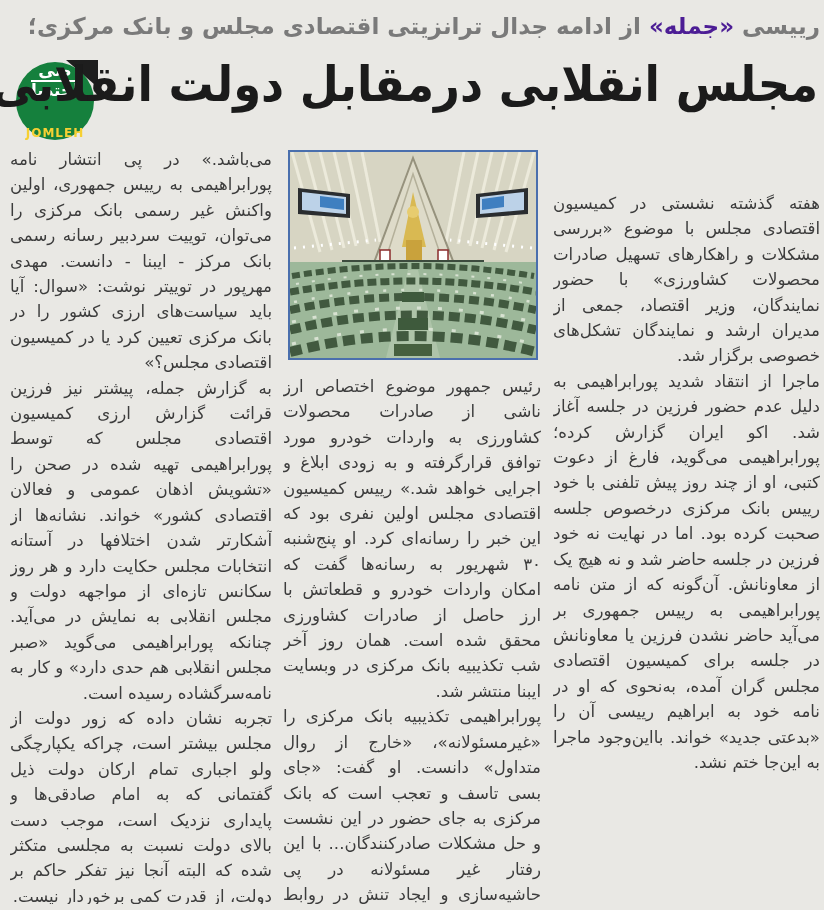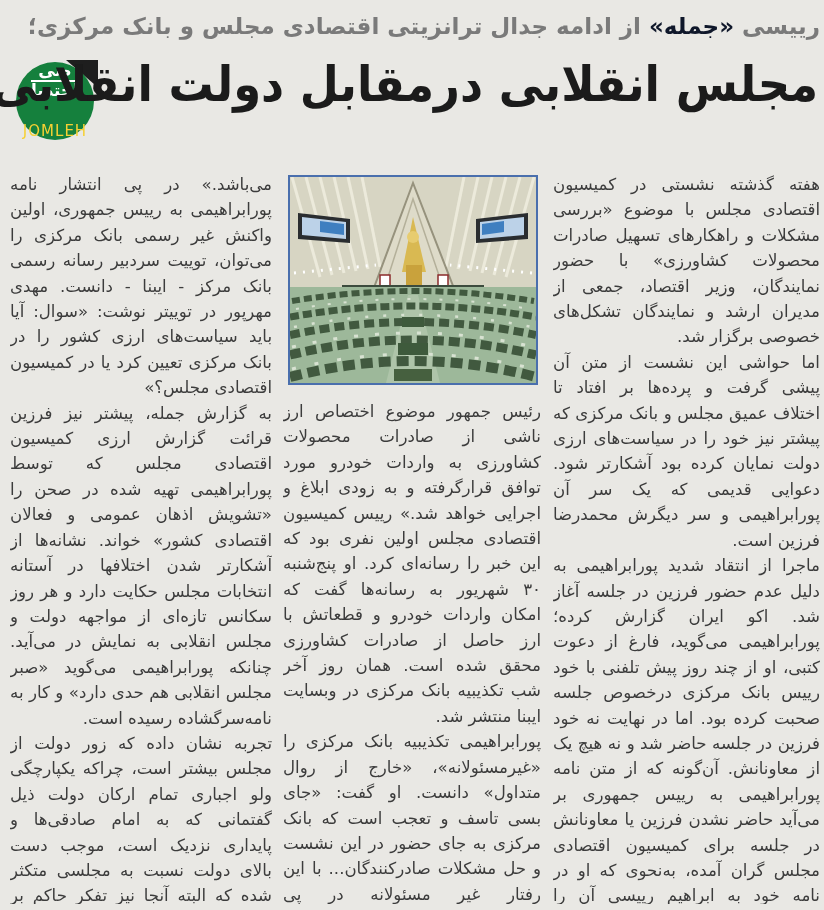--- a/index.html
+++ b/index.html
@@ -20,7 +20,7 @@
     letter-spacing:0;
     white-space:nowrap;
   }
-  .kicker .hl{color:#0f172a;}
+  .kicker .hl{color:#4c1d95;}
 
   
   .headline{

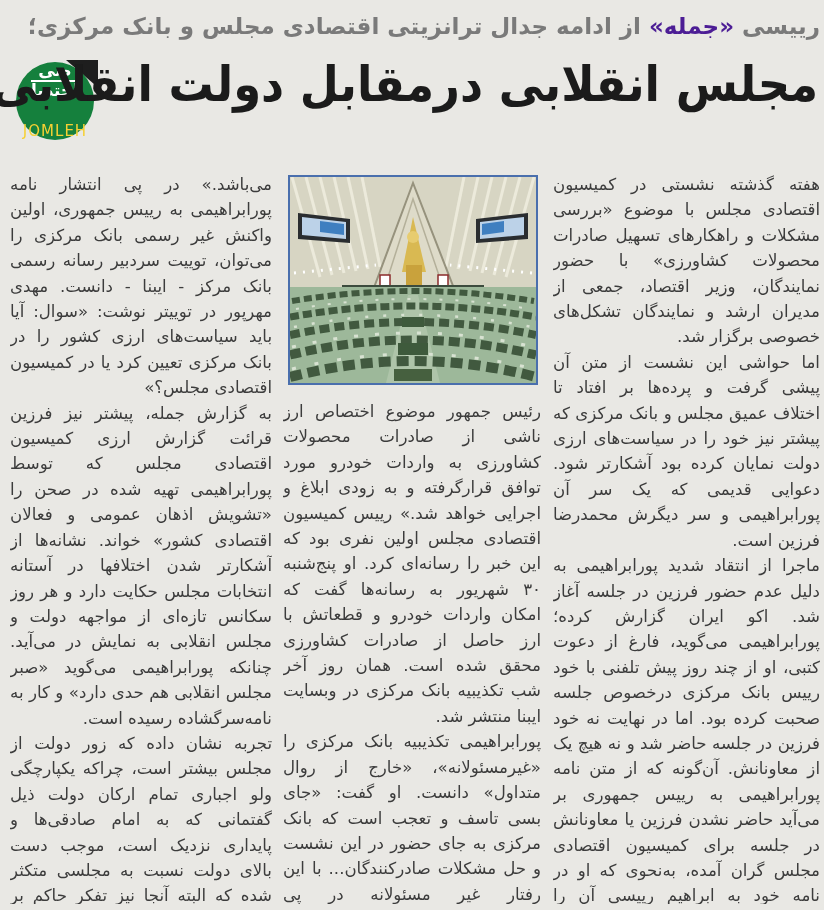--- a/index.html
+++ b/index.html
@@ -56,7 +56,7 @@
   .badge .ar .l2{display:block;}
   .badge .latin{
     margin-top:4px;
-    font-size:15px;font-weight:normal;letter-spacing:1px;color:#f6d033;
+    font-size:12px;font-weight:bold;letter-spacing:1px;color:#f6d033;
     direction:ltr;
   }
 

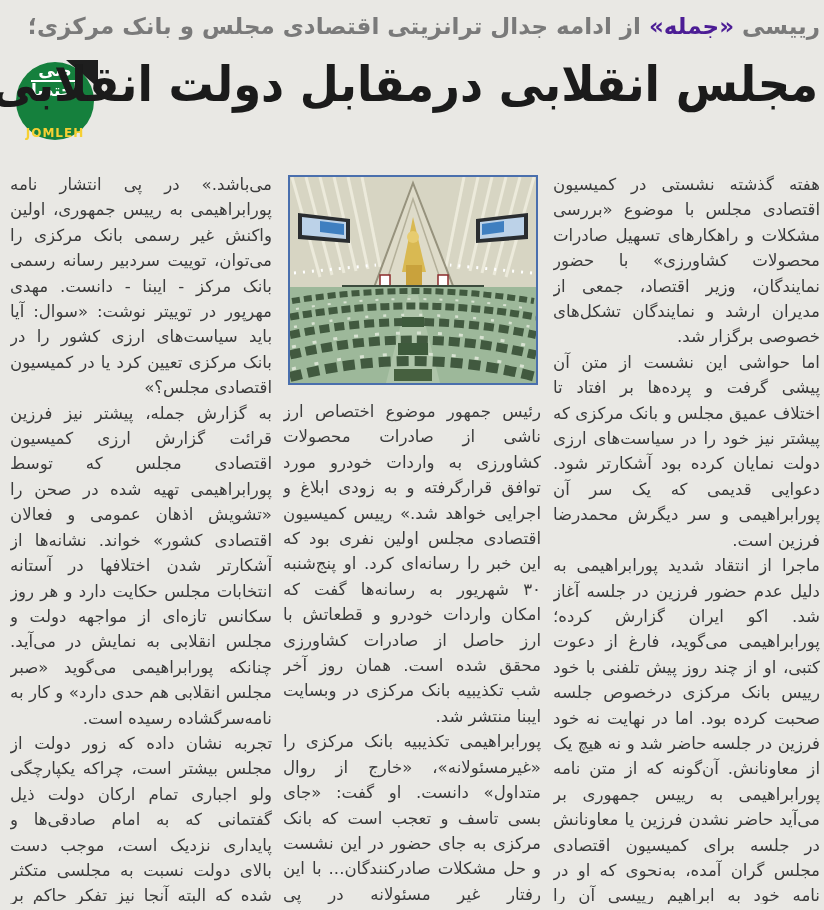--- a/index.html
+++ b/index.html
@@ -62,7 +62,7 @@
 
   
   .col{
-    position:absolute;top:172px;bottom:6px;
+    position:absolute;top:147px;bottom:6px;
     font-size:16.6px;line-height:25.4px;color:#3c3c3c;
     text-align:justify;text-align-last:right;
     overflow:hidden;

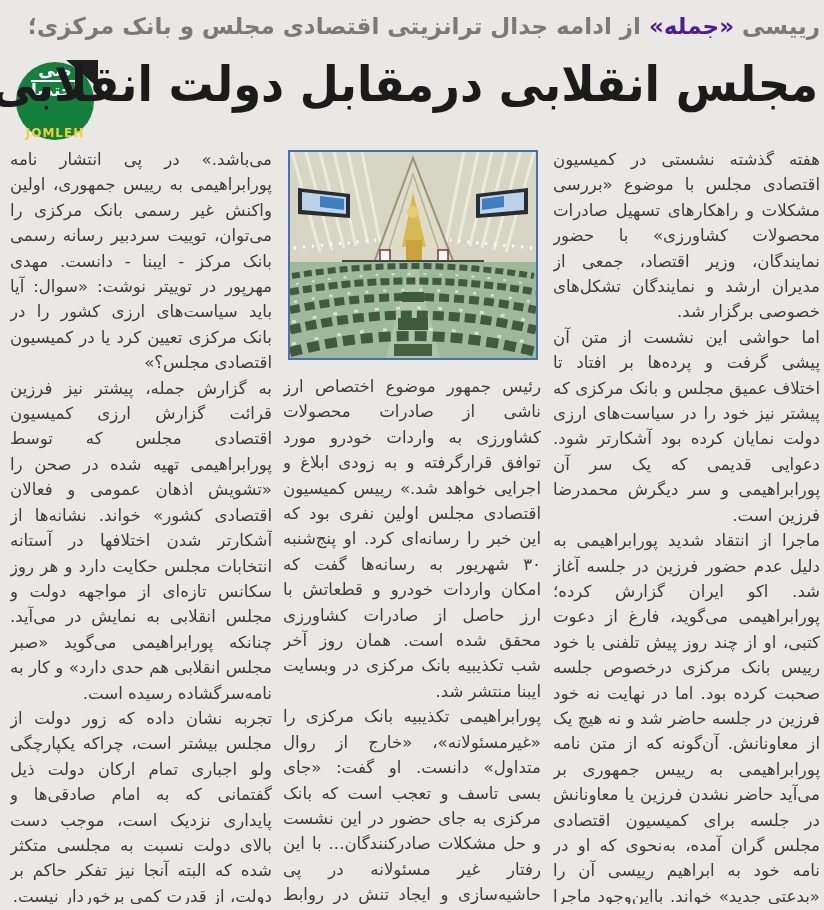--- a/index.html
+++ b/index.html
@@ -68,7 +68,7 @@
     overflow:hidden;
   }
   .col p{margin:0;}
-  .col-right{left:553px;width:267px;}
+  .col-right{left:553px;width:267px;margin-top:44px;}
   .col-mid{left:283px;width:258px;}
   .col-left{left:10px;width:262px;}
 

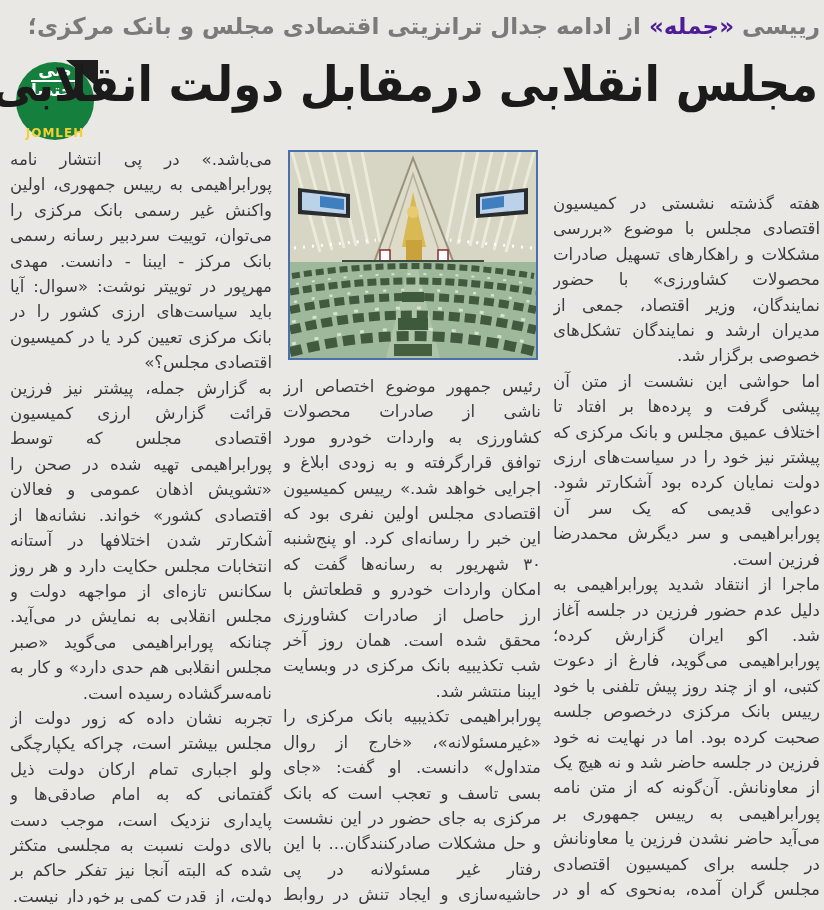--- a/index.html
+++ b/index.html
@@ -106,7 +106,6 @@
 
   <div class="col col-right">
     <p>هفته گذشته نشستی در کمیسیون اقتصادی مجلس با موضوع «بررسی مشکلات و راهکارهای تسهیل صادرات محصولات کشاورزی» با حضور نمایندگان، وزیر اقتصاد، جمعی از مدیران ارشد و نمایندگان تشکل‌های خصوصی برگزار شد.</p>
-    <p>اما حواشی این نشست از متن آن پیشی گرفت و پرده‌ها بر افتاد تا اختلاف عمیق مجلس و بانک مرکزی که پیشتر نیز خود را در سیاست‌های ارزی دولت نمایان کرده بود آشکارتر شود. دعوایی قدیمی که یک سر آن پورابراهیمی و سر دیگرش محمدرضا فرزین است.</p>
     <p>ماجرا از انتقاد شدید پورابراهیمی به دلیل عدم حضور فرزین در جلسه آغاز شد. اکو ایران گزارش کرده؛ پورابراهیمی می‌گوید، فارغ از دعوت کتبی، او از چند روز پیش تلفنی با خود رییس بانک مرکزی درخصوص جلسه صحبت کرده بود. اما در نهایت نه خود فرزین در جلسه حاضر شد و نه هیچ یک از معاونانش. آن‌گونه که از متن نامه پورابراهیمی به رییس جمهوری بر می‌آید حاضر نشدن فرزین یا معاونانش در جلسه برای کمیسیون اقتصادی مجلس گران آمده، به‌نحوی که او در نامه خود به ابراهیم رییسی آن را «بدعتی جدید» خواند. بااین‌وجود ماجرا به این‌جا ختم نشد.</p>
 
   </div>

